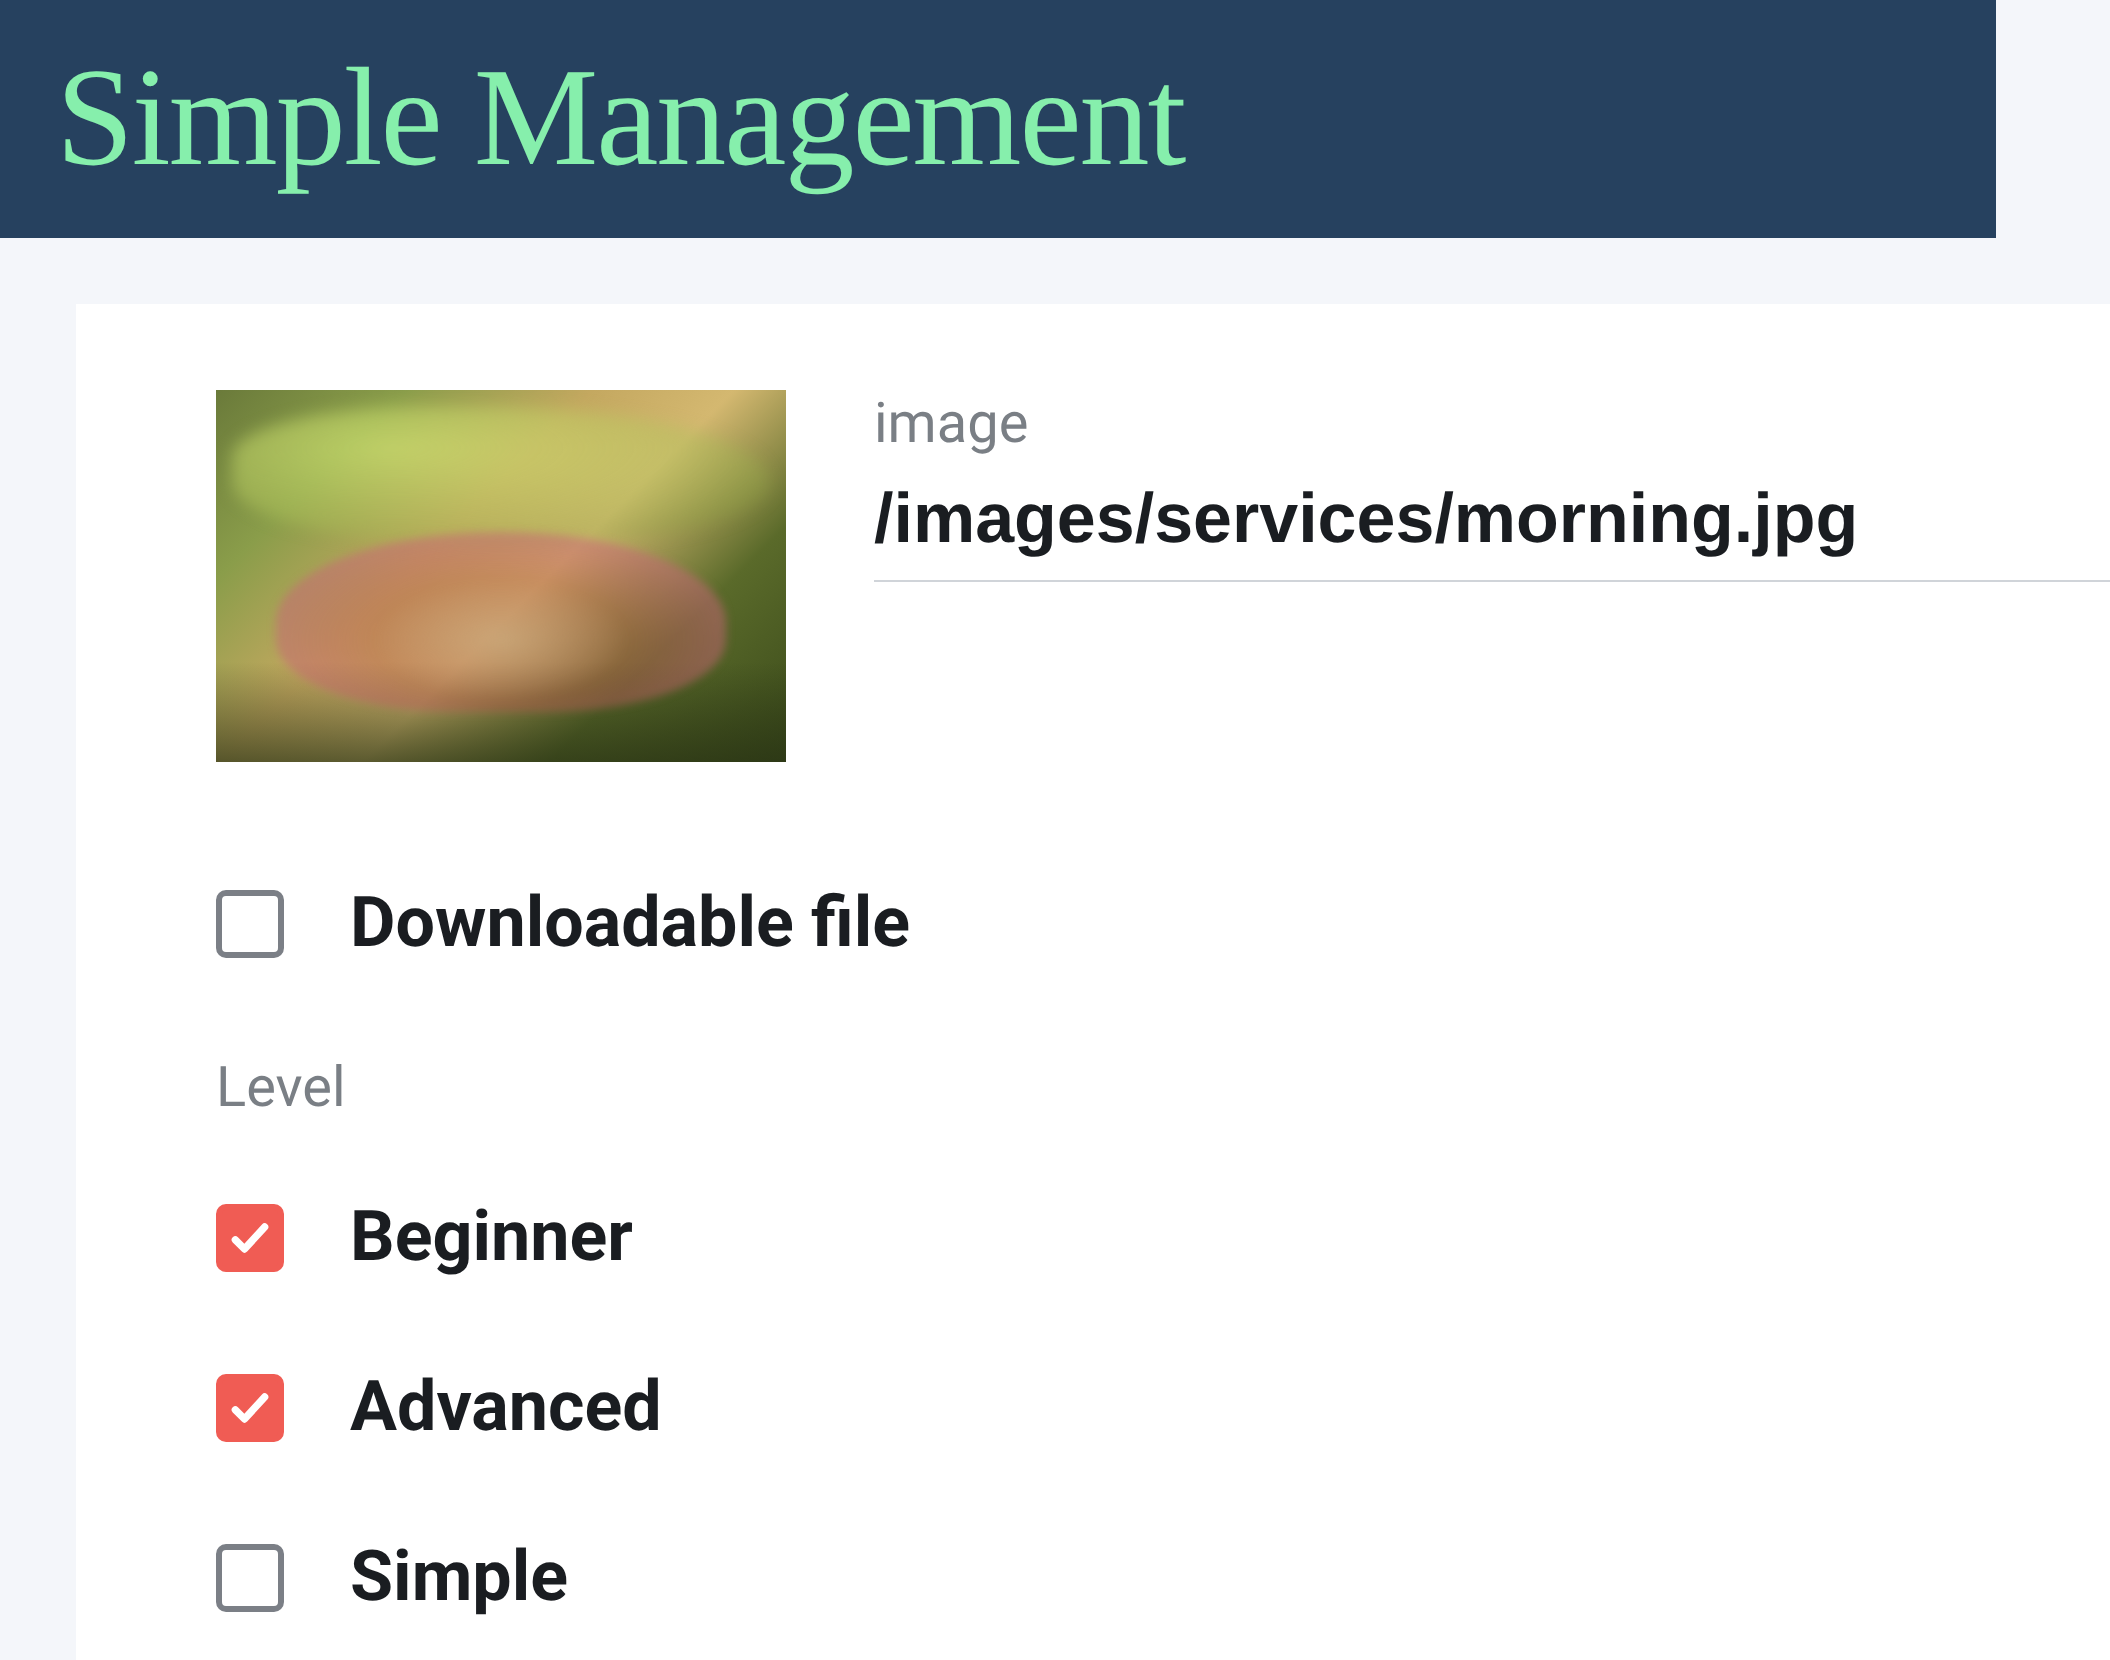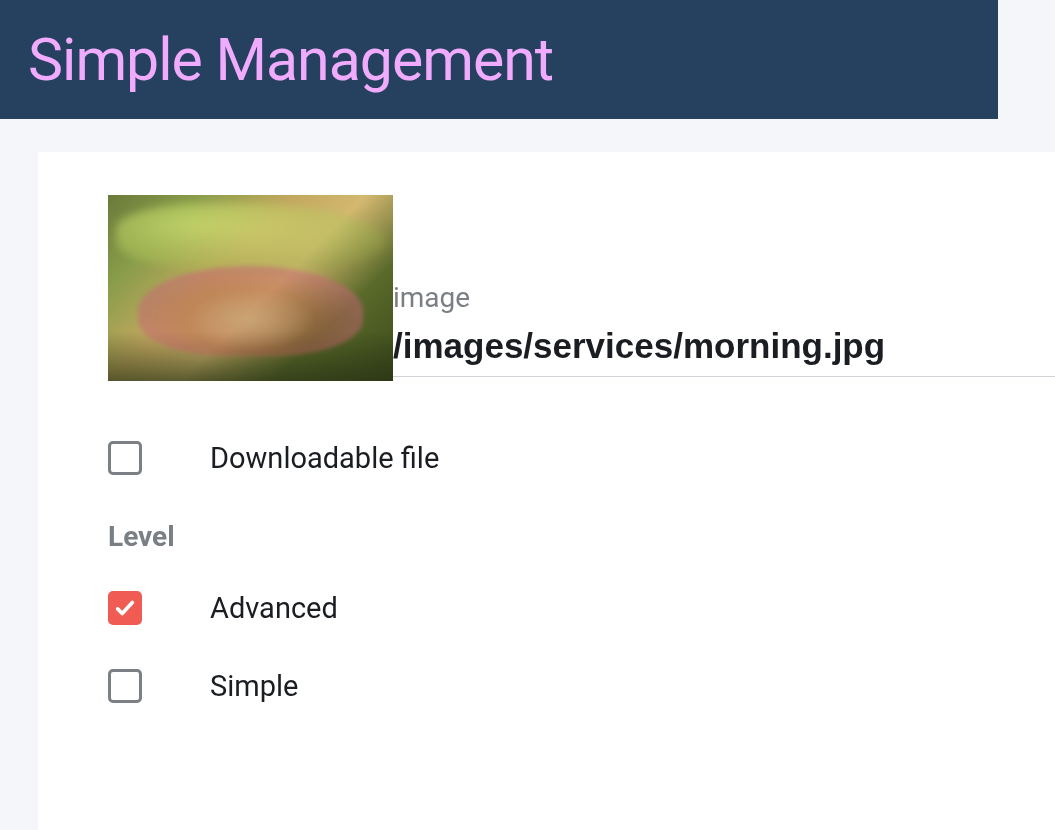--- a/index.html
+++ b/index.html
@@ -28,10 +28,11 @@
       z-index: 10;
     }
     .header-title {
-      color: #f0abfc;
-      font-size: 59px;
+      color: #86efac;
+      font-size: 70px;
       font-weight: 400;
       letter-spacing: -1px;
+      font-family: Liberation Serif, serif;
     }
     .under-header-strip {
       position: absolute;

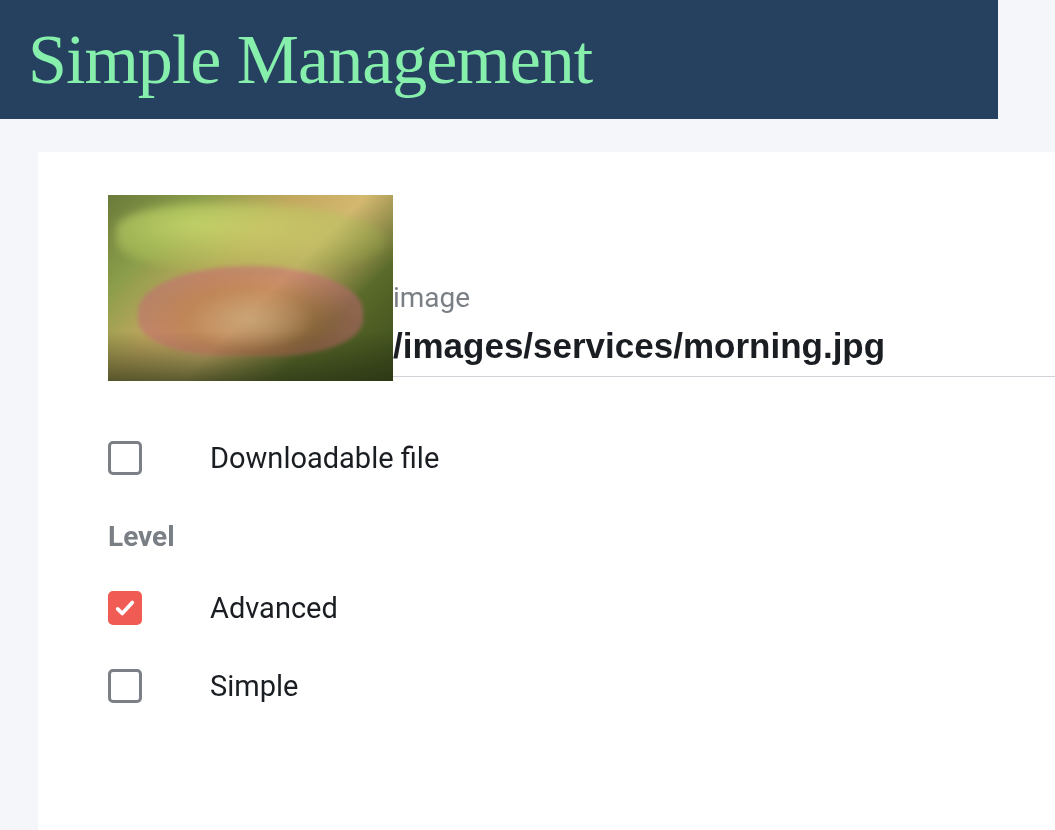--- a/index.html
+++ b/index.html
@@ -57,7 +57,8 @@
     }
     .image-row {
       display: flex;
-      align-items: flex-end;
+      align-items: flex-start;
+      gap: 44px;
       margin-bottom: 60px;
     }
     .thumbnail {

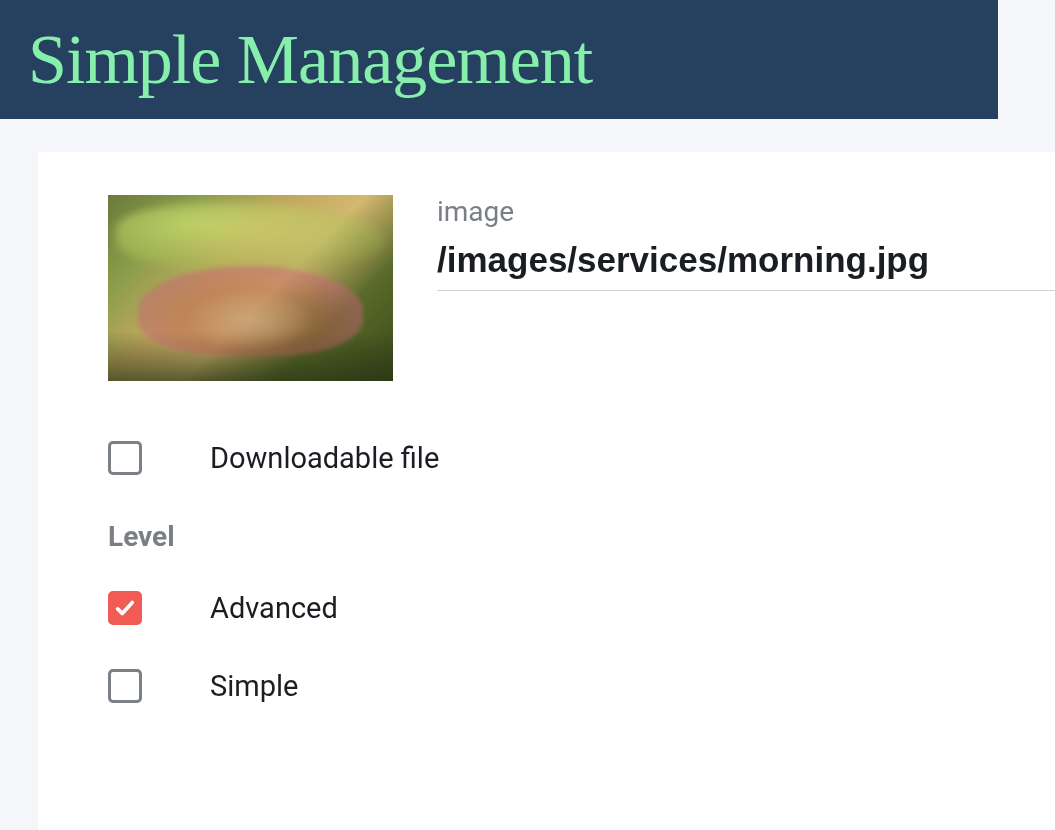--- a/index.html
+++ b/index.html
@@ -148,9 +148,8 @@
     }
     .checkbox-label {
       color: #1a1d21;
-      font-size: 29px;
-      font-weight: 400;
-      margin-left: 35px;
+      font-size: 35px;
+      font-weight: 700;
     }
     .section-label {
       color: #7a7f85;

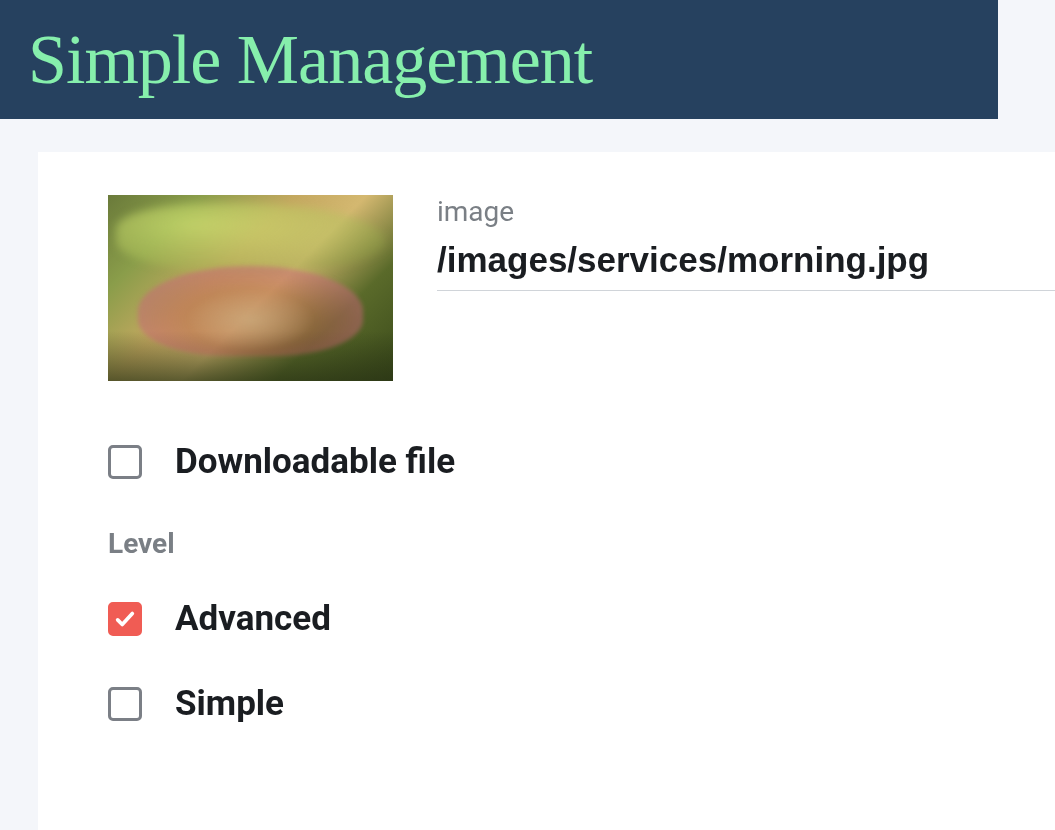--- a/index.html
+++ b/index.html
@@ -154,7 +154,7 @@
     .section-label {
       color: #7a7f85;
       font-size: 28px;
-      font-weight: 700;
+      font-weight: 400;
       margin-bottom: 38px;
     }
     .level-group .checkbox-row {

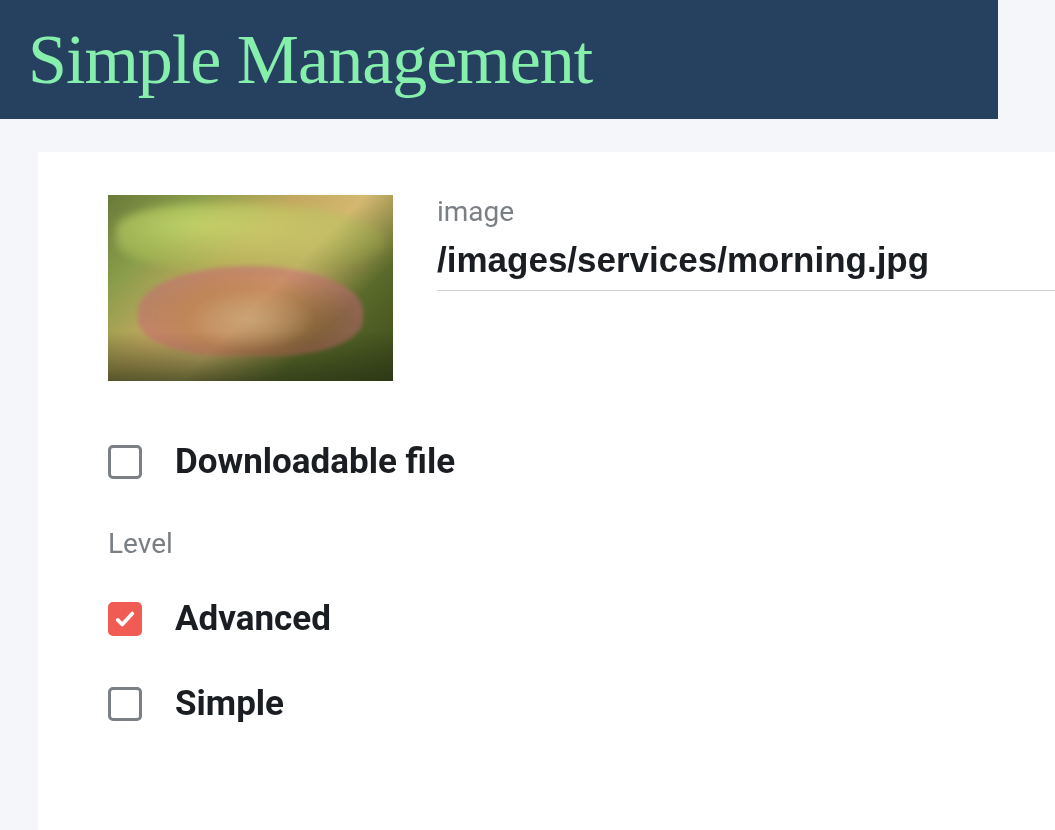--- a/index.html
+++ b/index.html
@@ -196,7 +196,7 @@
             <polyline points="4 13 9 18 20 6"></polyline>
           </svg>
         </div>
-      <span class="checkbox-label">Advanced</span>
+      <span class="checkbox-label">Beginner</span>
     </div>
     <div class="checkbox-row">
       <div class="checkbox"></div>

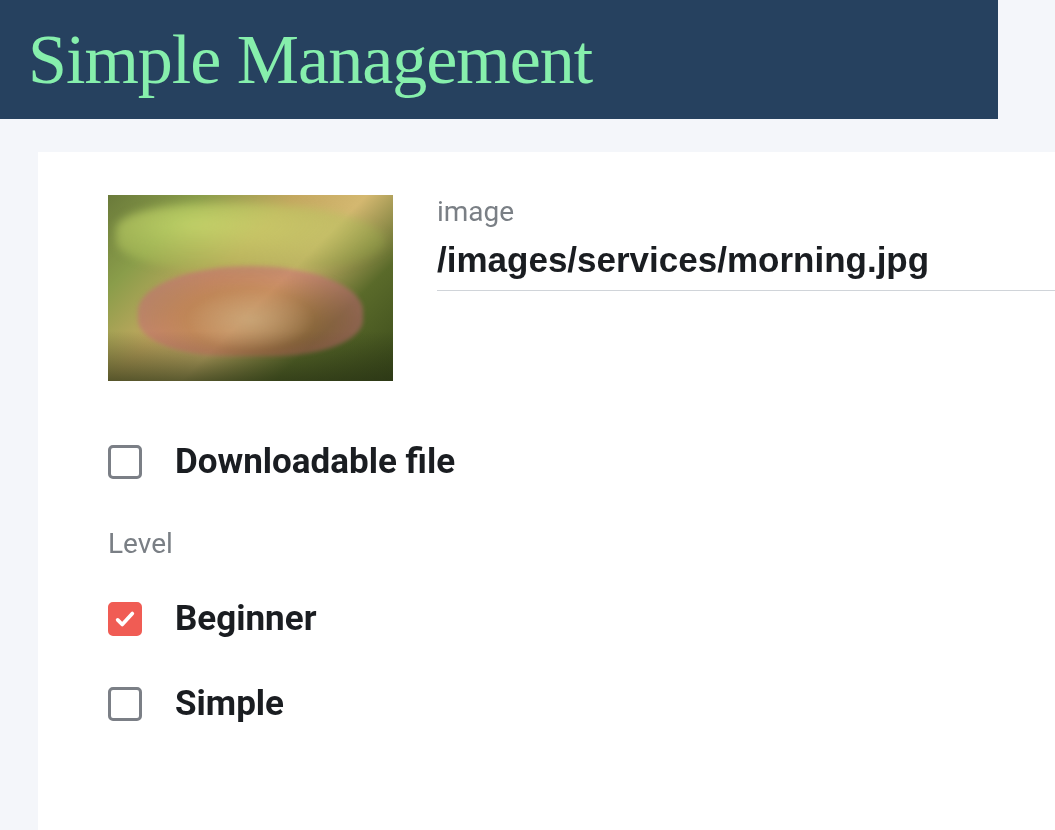--- a/index.html
+++ b/index.html
@@ -199,6 +199,14 @@
       <span class="checkbox-label">Beginner</span>
     </div>
     <div class="checkbox-row">
+      <div class="checkbox checked">
+          <svg viewBox="0 0 24 24" fill="none" stroke="#ffffff" stroke-width="4" stroke-linecap="round" stroke-linejoin="round">
+            <polyline points="4 13 9 18 20 6"></polyline>
+          </svg>
+        </div>
+      <span class="checkbox-label">Advanced</span>
+    </div>
+    <div class="checkbox-row">
       <div class="checkbox"></div>
       <span class="checkbox-label">Simple</span>
     </div>

